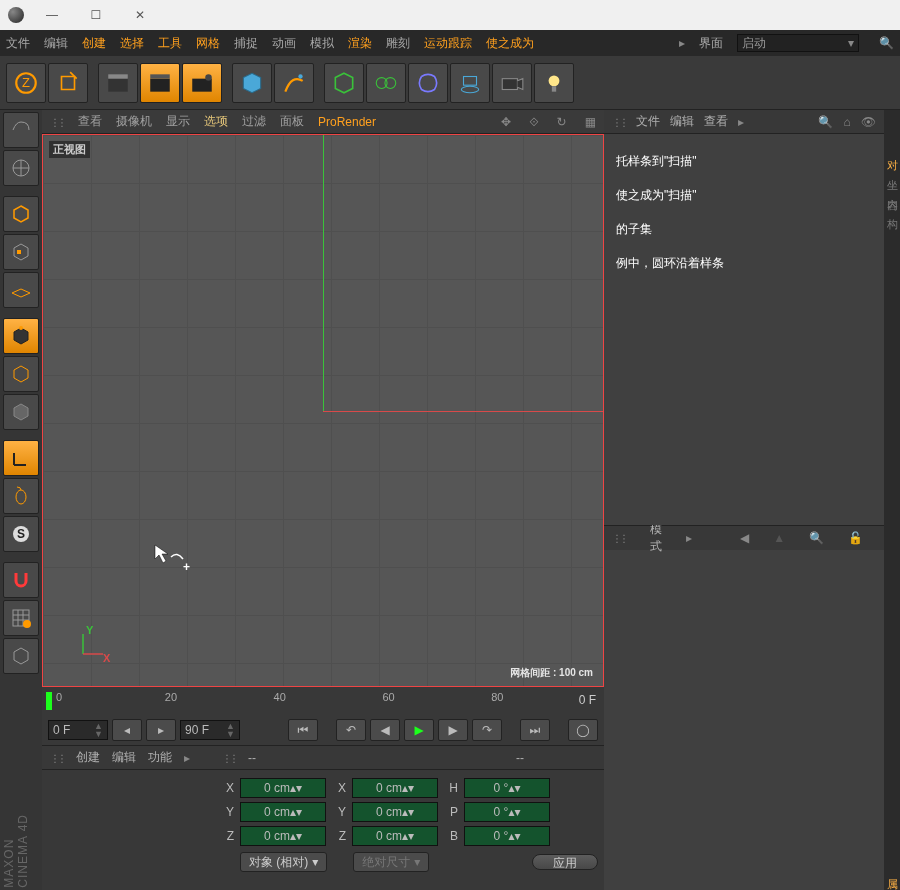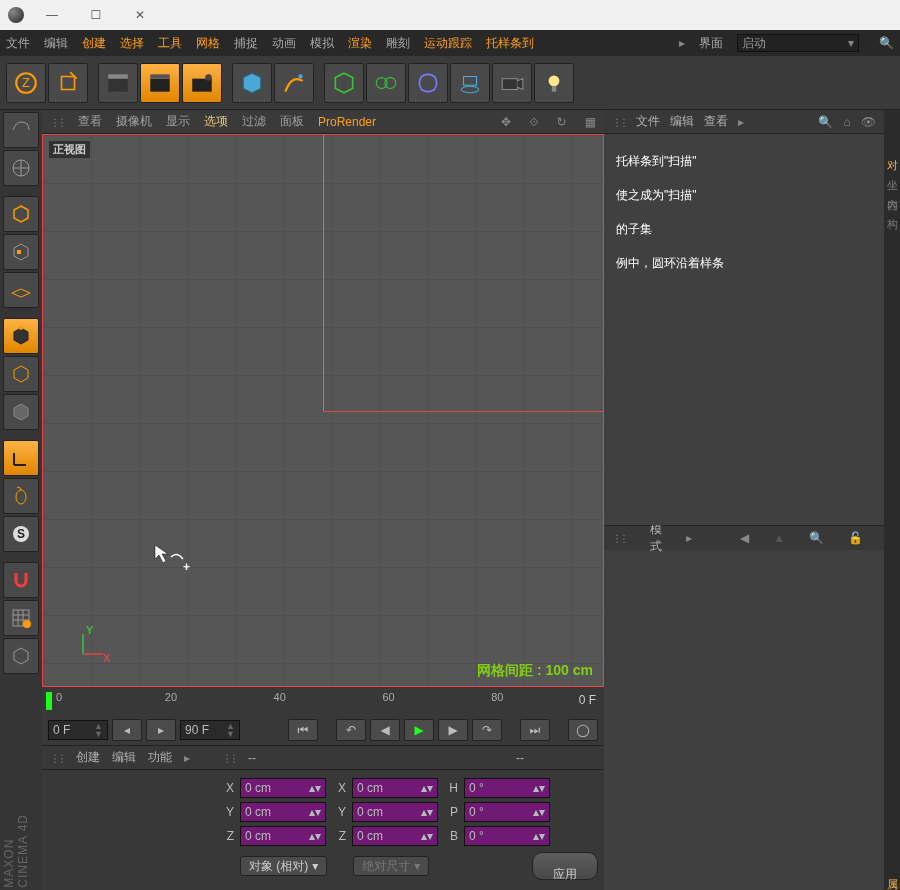--- a/index.html
+++ b/index.html
@@ -98,7 +98,7 @@
   <span class="mi hl">渲染</span>
   <span class="mi">雕刻</span>
   <span class="mi hl">运动跟踪</span>
-  <span class="mi hl">托样条到</span>
+  <span class="mi hl">使之成为</span>
   <span class="spacer"></span>
   <span class="smallicon">▸</span>
   <span>界面</span>

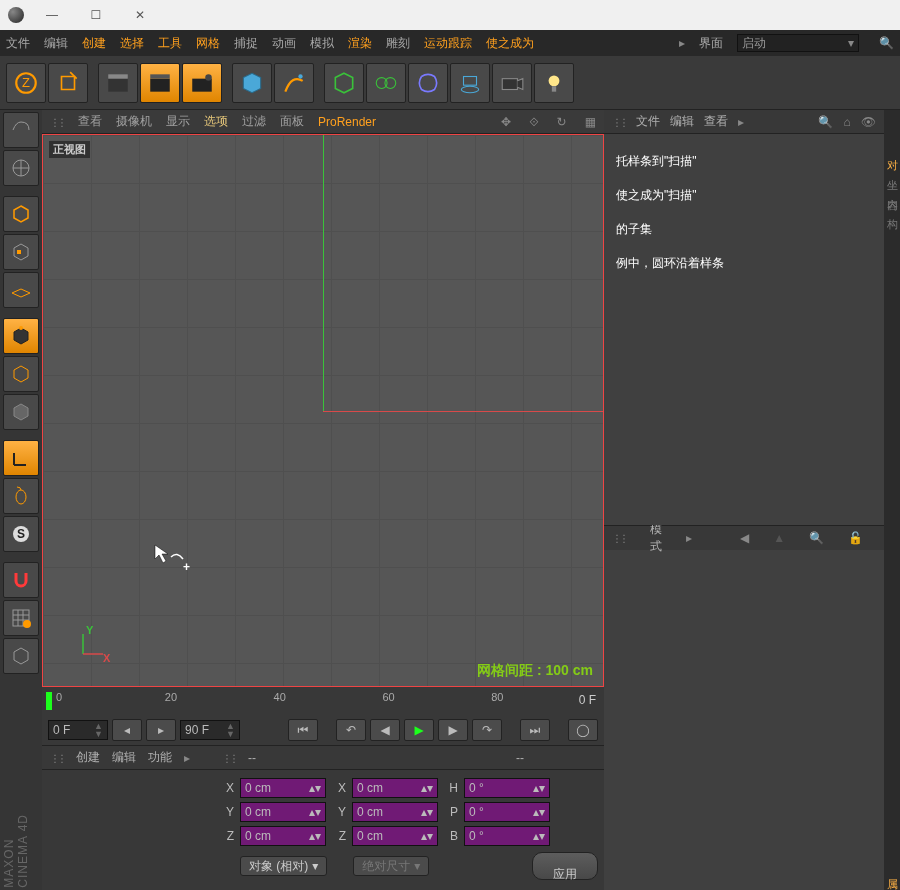--- a/index.html
+++ b/index.html
@@ -38,7 +38,7 @@
 .viewheader .vic { color:#888; margin-left:4px; }
 .viewport { flex:1; background:#565656; position:relative; border:1px solid #ef4444; min-height:0;font-weight:bold; }
 .viewlabel { position:absolute; top:6px; left:6px; background:rgba(40,40,40,0.8); color:#ccc; padding:1px 4px; font-size:11px; }
-.gridinfo { position:absolute; bottom:6px; right:10px; color:#84cc16; font-size:14px; }
+.gridinfo { position:absolute; bottom:6px; right:10px; color:#e5e5e5; font-size:10px; }
 .axis-y { position:absolute; left:50%; top:0; width:1px; height:50%; background:#3ac23a; }
 .axis-x { position:absolute; left:50%; top:50%; height:1px; width:50%; background:#d84a4a; }
 .axislegend { position:absolute; bottom:34px; left:36px; }

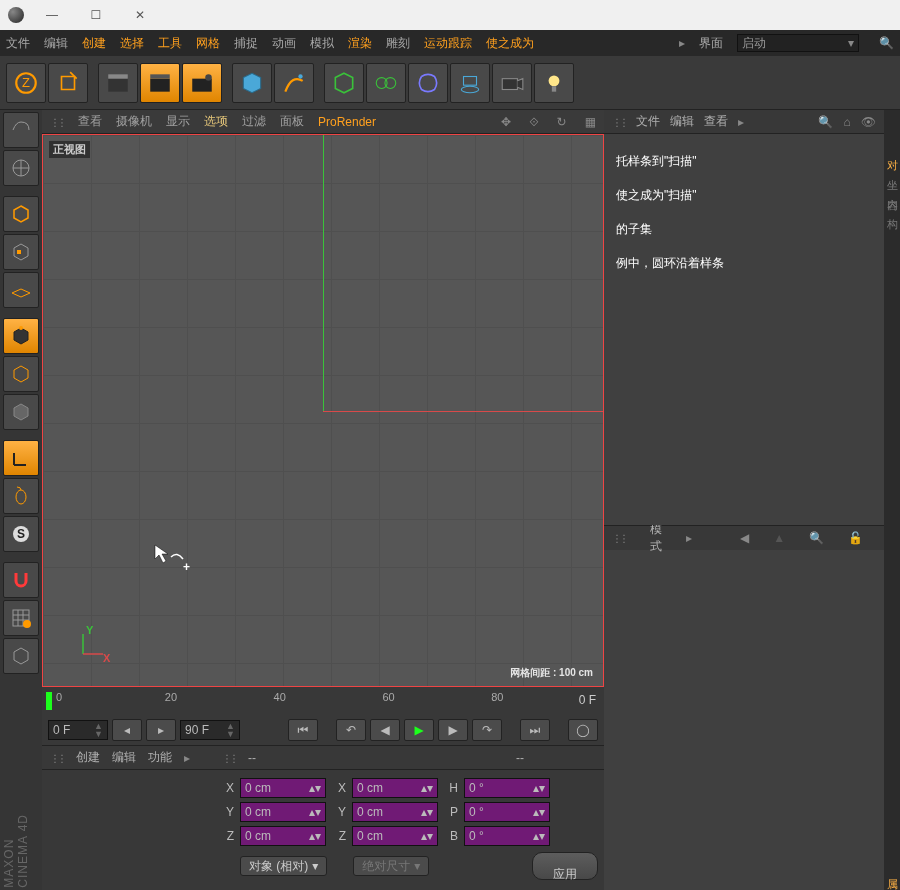--- a/index.html
+++ b/index.html
@@ -61,7 +61,7 @@
 .attrheader { height:24px; display:flex; align-items:center; padding:0 8px; gap:12px; border-bottom:1px solid #222; }
 .coordrow { display:flex; align-items:center; gap:6px; margin:4px 0; }
 .coordlabel { width:14px; color:#bbb; text-align:right; }
-.coordfield { background:#701a75; border:1px solid #111; height:20px; width:86px; padding:0 4px; color:#bbb; display:flex; align-items:center; justify-content:space-between; }
+.coordfield { background:#14532d; border:1px solid #111; height:20px; width:86px; padding:0 4px; color:#bbb; display:flex; align-items:center; justify-content:center; }
 .selbtn { background:#4b4b4b; border:1px solid #222; height:20px; padding:0 8px; display:flex; align-items:center; border-radius:3px; color:#ccc; gap:4px; }
 .selbtn.dim { color:#777; }
 .applybtn { background:linear-gradient(#5d5d5d,#484848); border:1px solid #222; height:28px; padding:13px 20px; border-radius:10px; color:#ccc; }

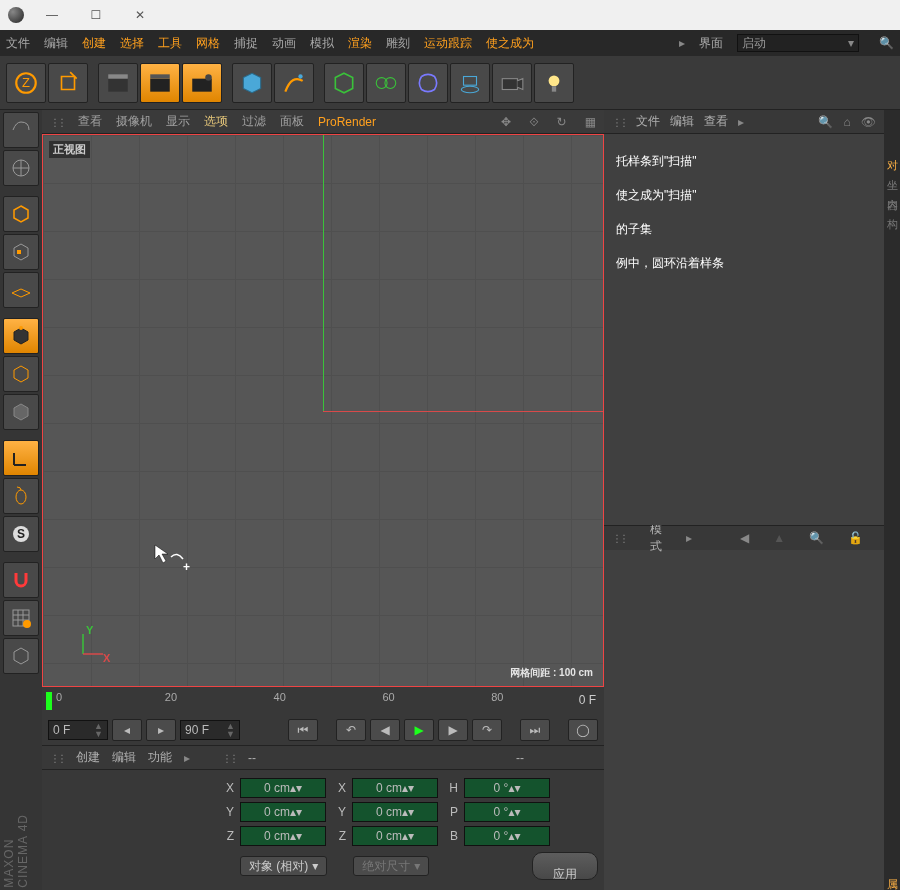--- a/index.html
+++ b/index.html
@@ -64,7 +64,7 @@
 .coordfield { background:#14532d; border:1px solid #111; height:20px; width:86px; padding:0 4px; color:#bbb; display:flex; align-items:center; justify-content:center; }
 .selbtn { background:#4b4b4b; border:1px solid #222; height:20px; padding:0 8px; display:flex; align-items:center; border-radius:3px; color:#ccc; gap:4px; }
 .selbtn.dim { color:#777; }
-.applybtn { background:linear-gradient(#5d5d5d,#484848); border:1px solid #222; height:28px; padding:13px 20px; border-radius:10px; color:#ccc; }
+.applybtn { background:linear-gradient(#5d5d5d,#484848); border:1px solid #222; height:16px; padding:0 20px; border-radius:10px; color:#ccc; }
 .objheader { height:24px; background:#383838; display:flex; align-items:center; padding:0 8px; gap:10px; border-bottom:1px solid #222; }
 .objpanel { flex:1; background:#404040; padding:10px 12px; position:relative; }
 .tutorial { color:#fff; font-size:19px; line-height:34px; font-weight:400; }

